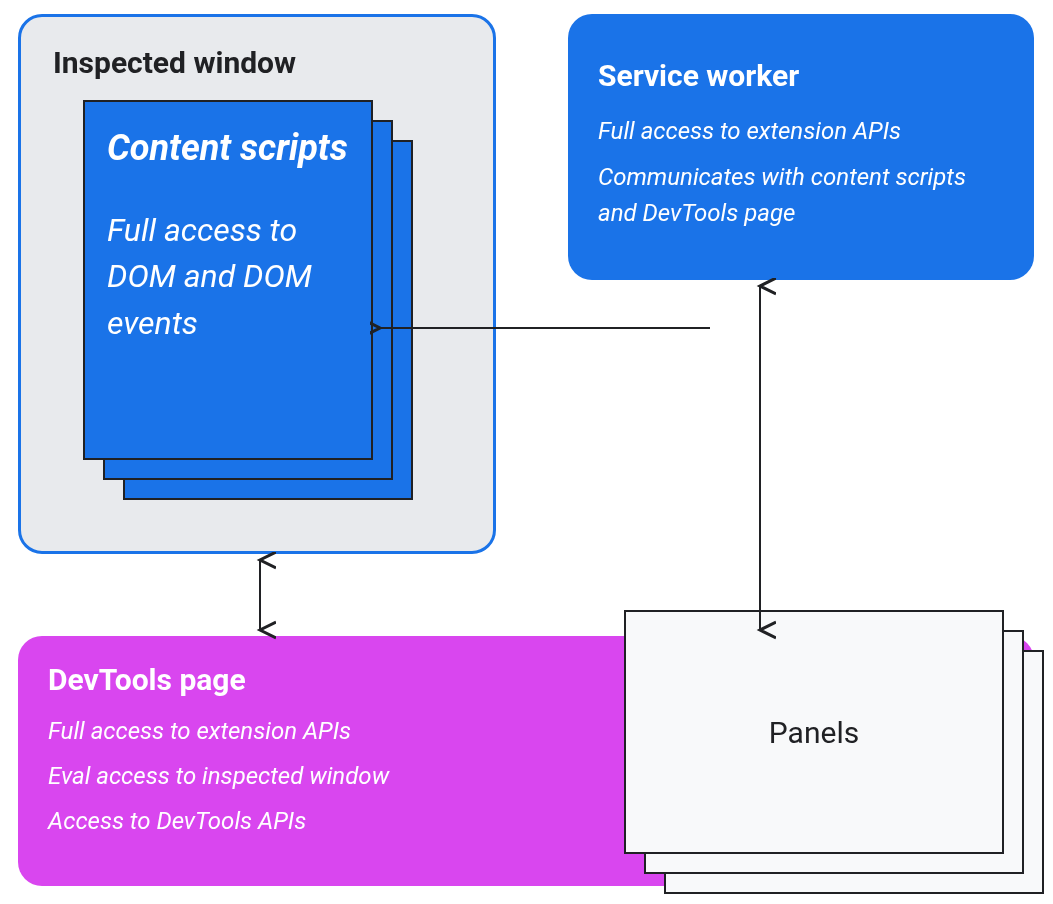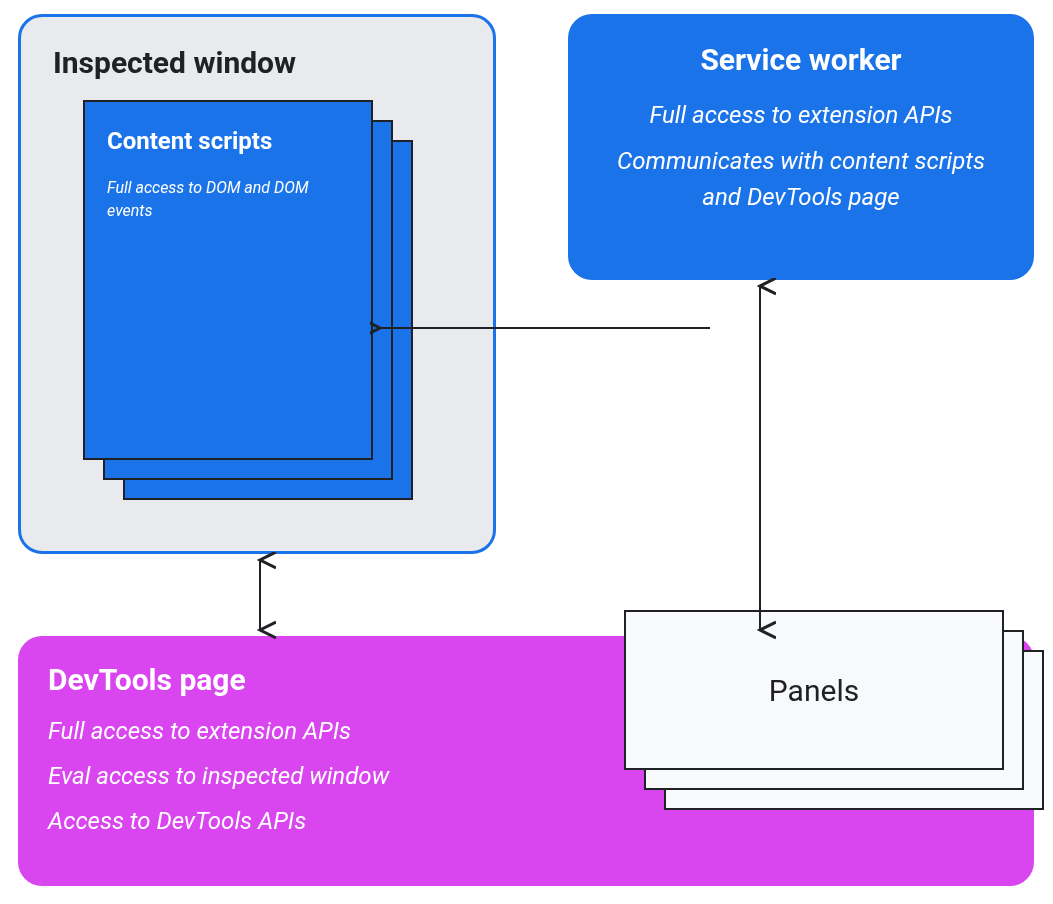--- a/index.html
+++ b/index.html
@@ -85,9 +85,8 @@
       width: 466px;
       height: 266px;
       background: #1a73e8;
-      padding: 28px 30px;
+      padding: 44px 30px;
       border: none;
-      text-align: center;
     }
     .sw-title {
       font-size: 30px;

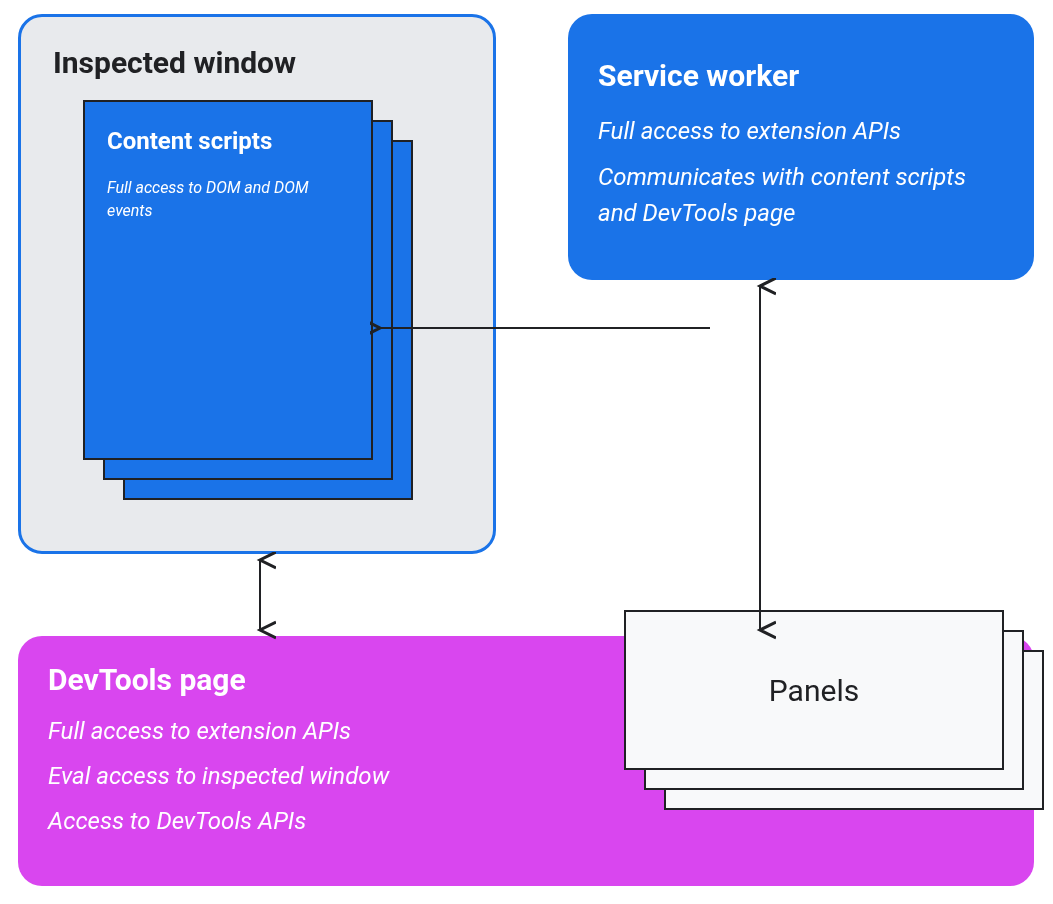--- a/index.html
+++ b/index.html
@@ -67,11 +67,12 @@
       padding: 24px 22px;
     }
     .cs-title {
-      font-size: 24px;
+      font-size: 36px;
       font-weight: 700;
       color: #ffffff;
       line-height: 1.25;
-      margin-bottom: 20px;
+      margin-bottom: 36px;
+      font-style: italic;
     }
     .cs-desc {
       font-size: 16px;

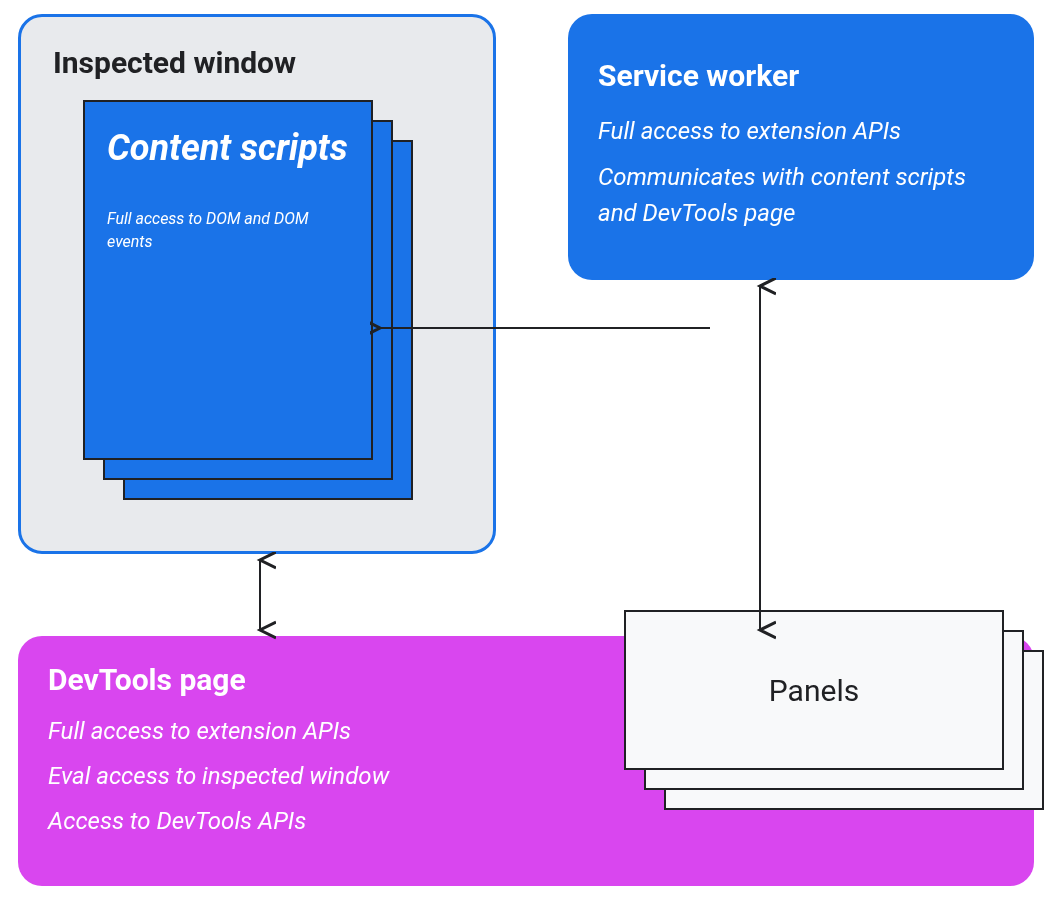--- a/index.html
+++ b/index.html
@@ -75,7 +75,7 @@
       font-style: italic;
     }
     .cs-desc {
-      font-size: 16px;
+      font-size: 32px;
       font-style: italic;
       color: #ffffff;
       line-height: 1.45;

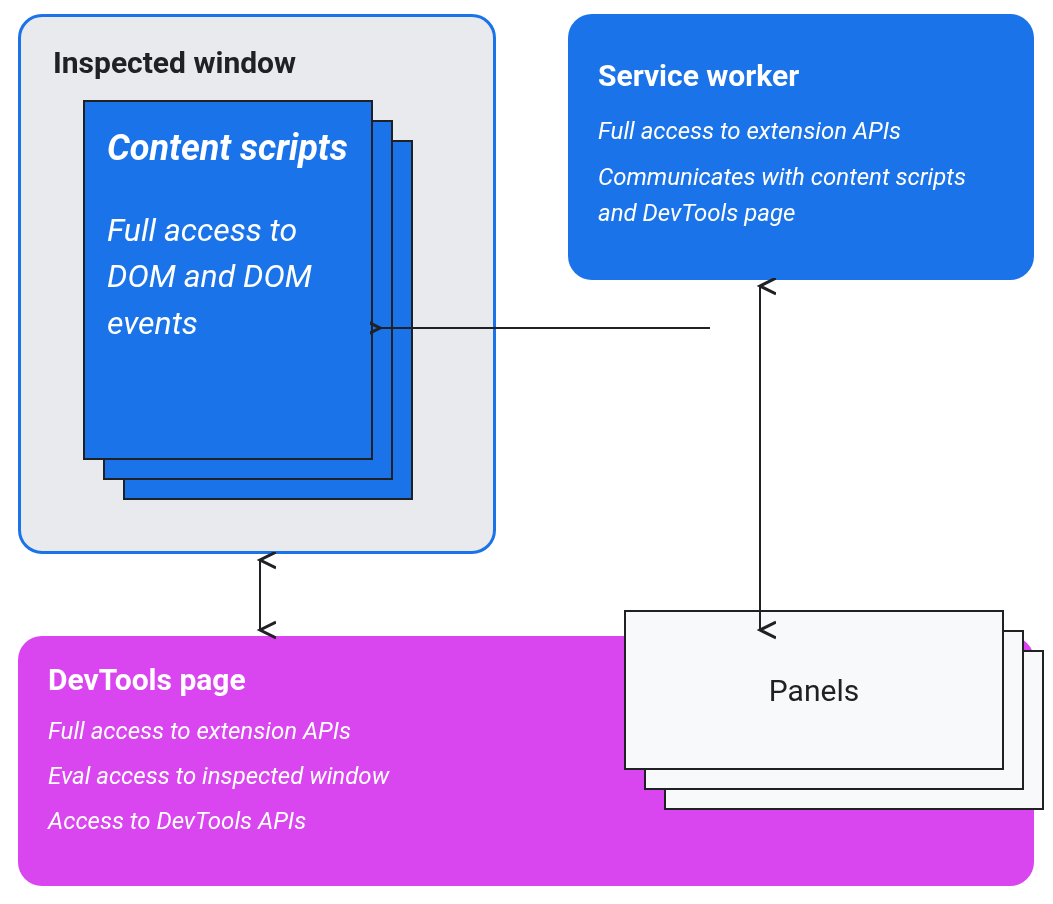--- a/index.html
+++ b/index.html
@@ -134,7 +134,7 @@
     .panel-card {
       position: absolute;
       width: 380px;
-      height: 160px;
+      height: 244px;
       background: #f8f9fa;
       border: 2px solid #202124;
       display: flex;

